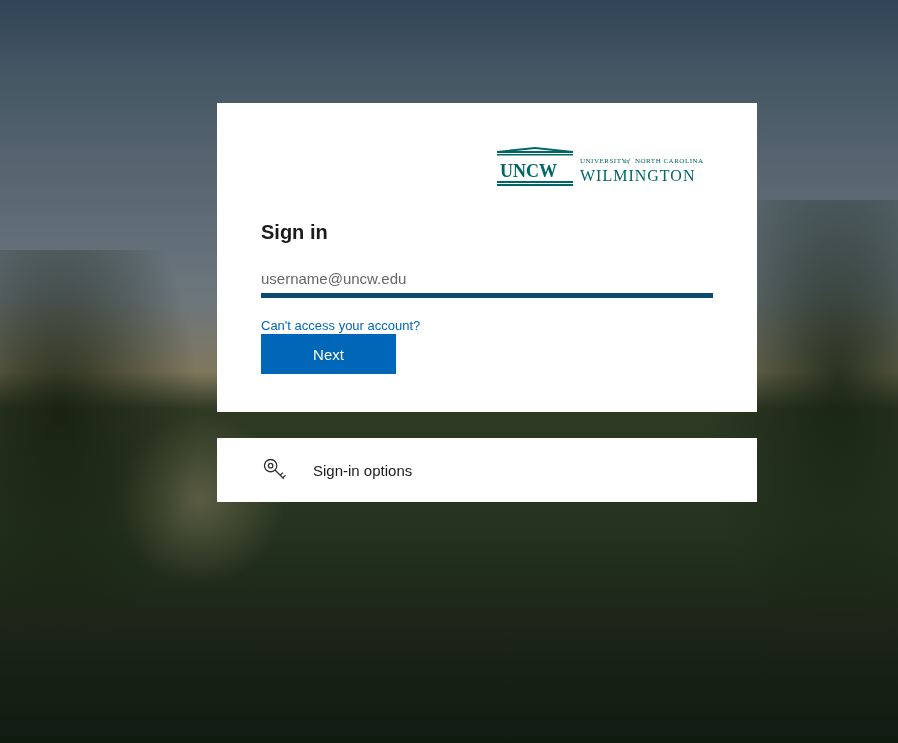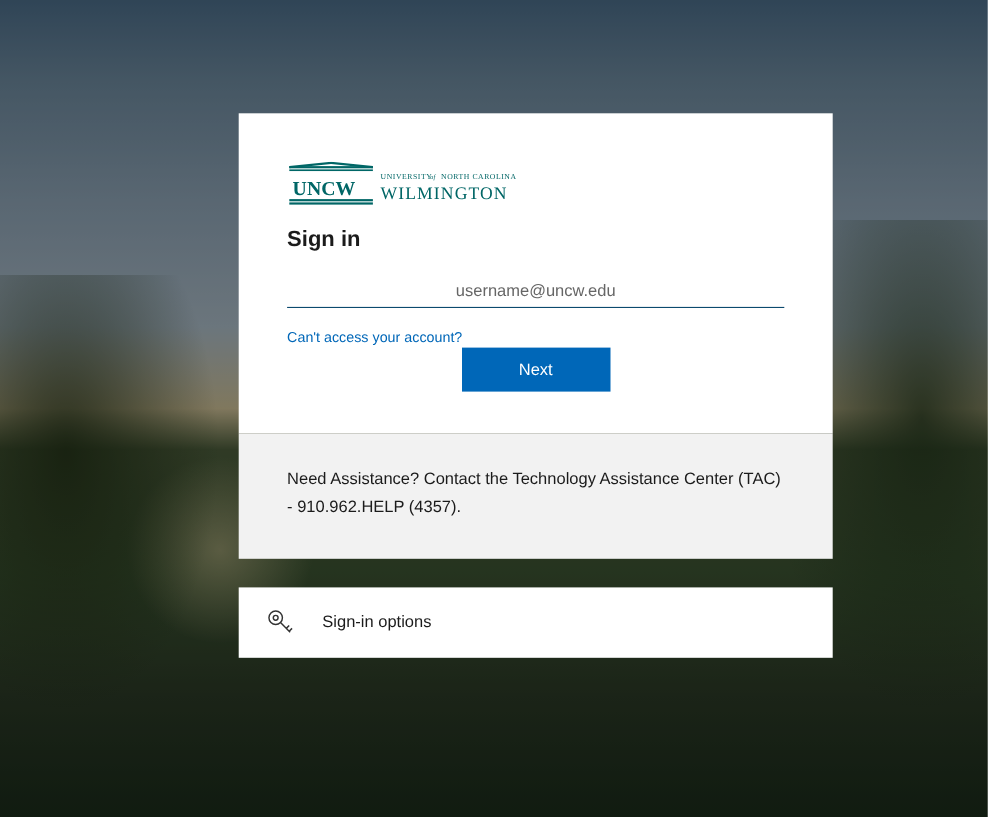--- a/index.html
+++ b/index.html
@@ -70,8 +70,9 @@
       padding: 44px 44px 38px 44px;
     }
     .logo-container {
-      margin-bottom: 18px;
+      margin-bottom: 32px;
       height: 42px;
+      text-align: right;
     }
     .logo-svg {
       width: 218px;

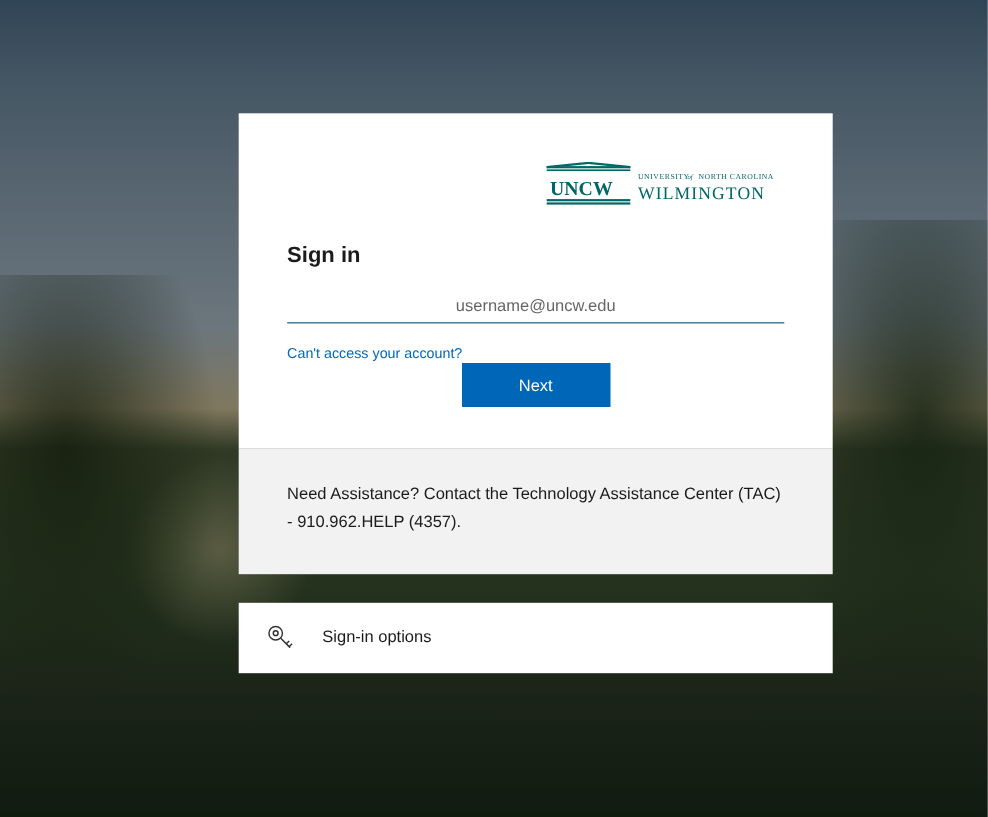--- a/index.html
+++ b/index.html
@@ -87,14 +87,13 @@
     .username-input {
       width: 100%;
       border: none;
-      border-bottom: 1px solid #0c4a6e;
+      border-bottom: 5px solid #0c4a6e;
       padding: 6px 0;
       font-size: 15px;
       color: #323130;
       outline: none;
       margin-bottom: 18px;
       background: transparent;
-      text-align: center;
     }
     .username-input::placeholder {
       color: #666666;

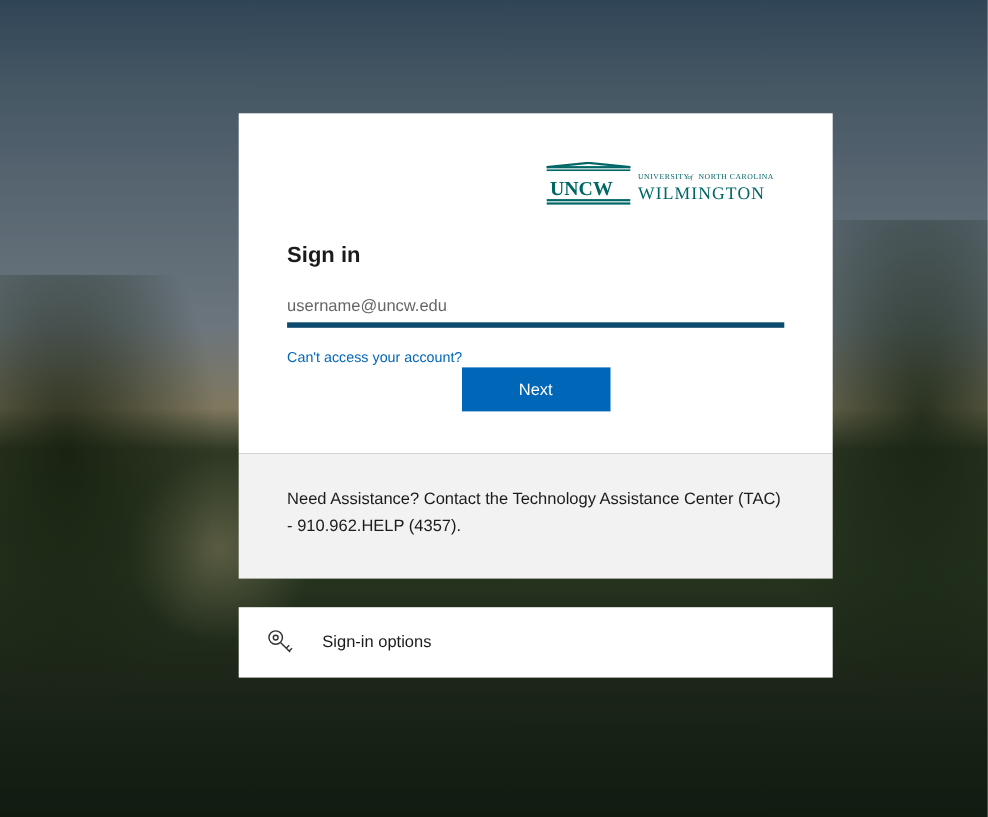--- a/index.html
+++ b/index.html
@@ -106,7 +106,7 @@
     }
     .button-row {
       display: flex;
-      justify-content: center;
+      justify-content: flex-start;
     }
     .next-button {
       background: #0067b8;

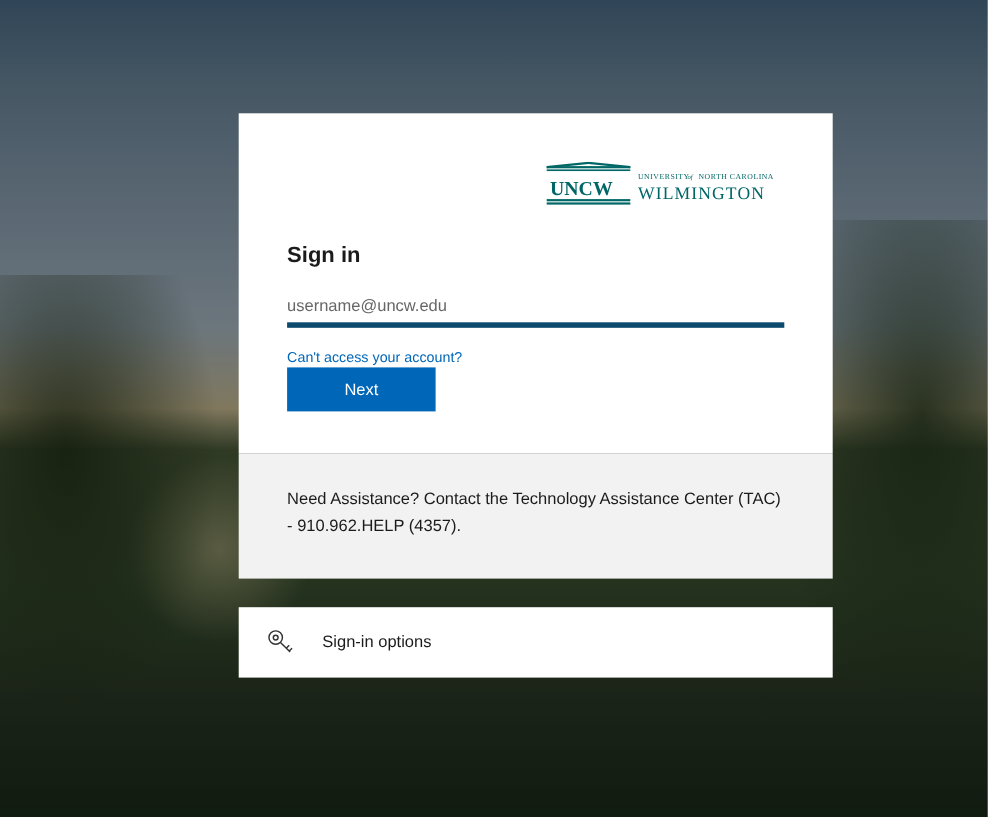--- a/index.html
+++ b/index.html
@@ -180,9 +180,6 @@
       <button class="next-button">Next</button>
     </div>
   </div>
-  <div class="assistance-panel">
-    <p class="assistance-text">Need Assistance? Contact the Technology Assistance Center (TAC) - 910.962.HELP (4357).</p>
-  </div>
   <div class="signin-options-card">
     <svg class="key-icon" viewBox="0 0 32 32">
       <g fill="none" stroke="#333333" stroke-width="1.5">

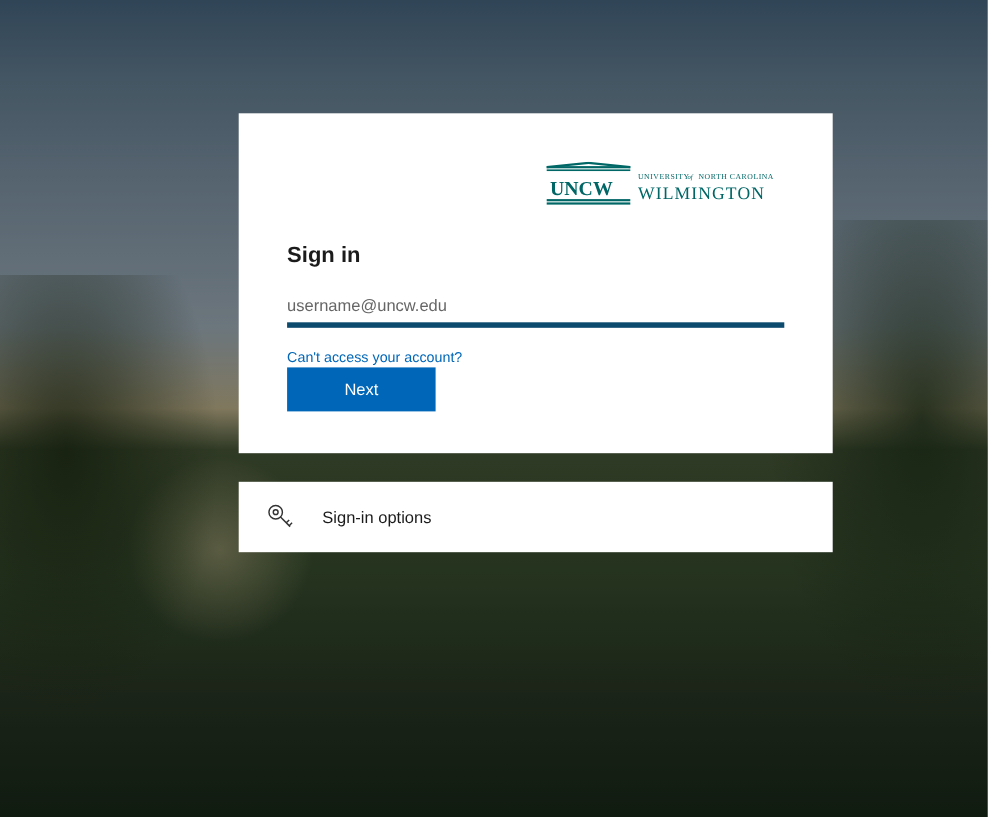--- a/index.html
+++ b/index.html
@@ -130,7 +130,7 @@
     .signin-options-card {
       background: #ffffff;
       margin-top: 26px;
-      padding: 18px 24px;
+      padding: 18px 44px;
       display: flex;
       align-items: center;
       cursor: pointer;

